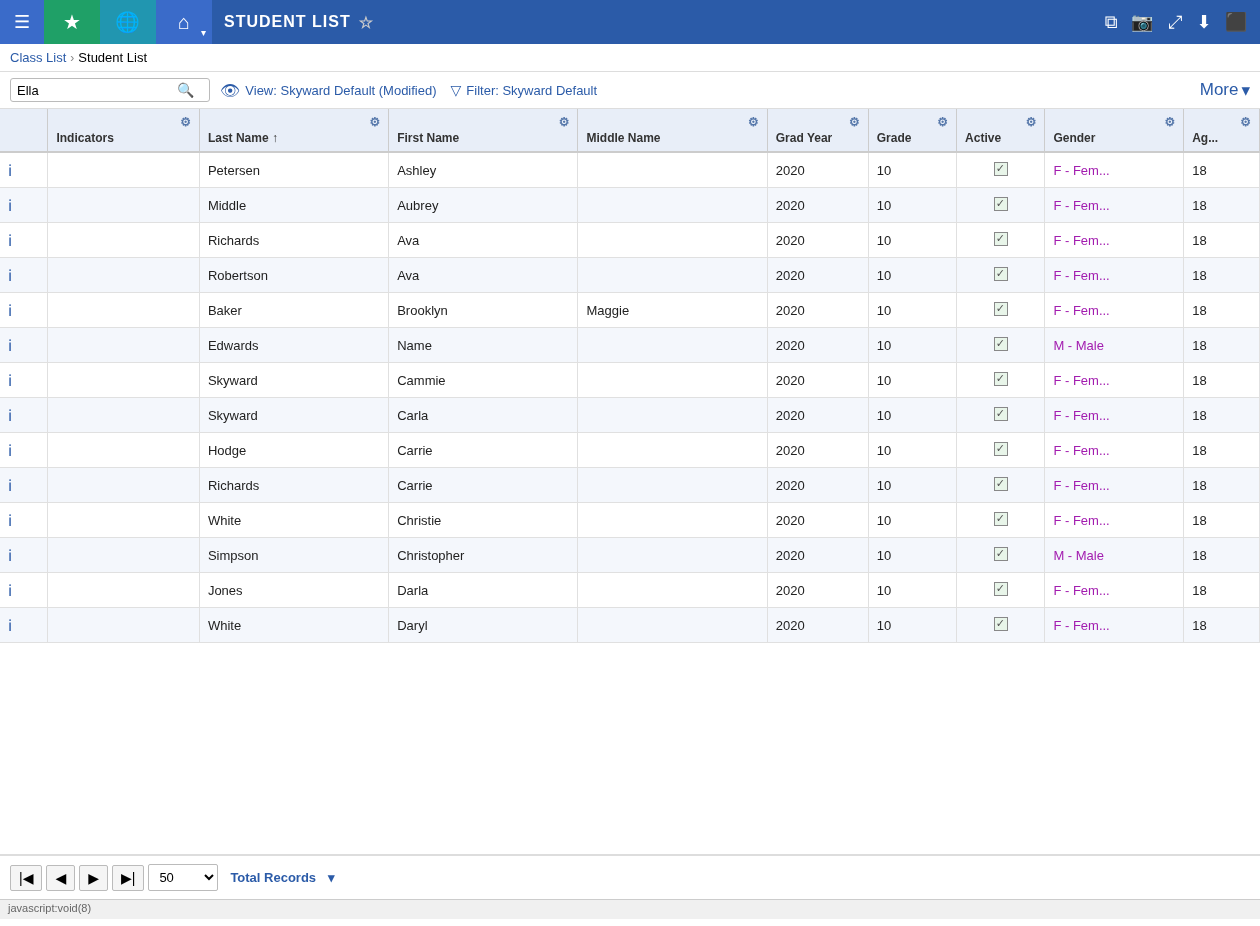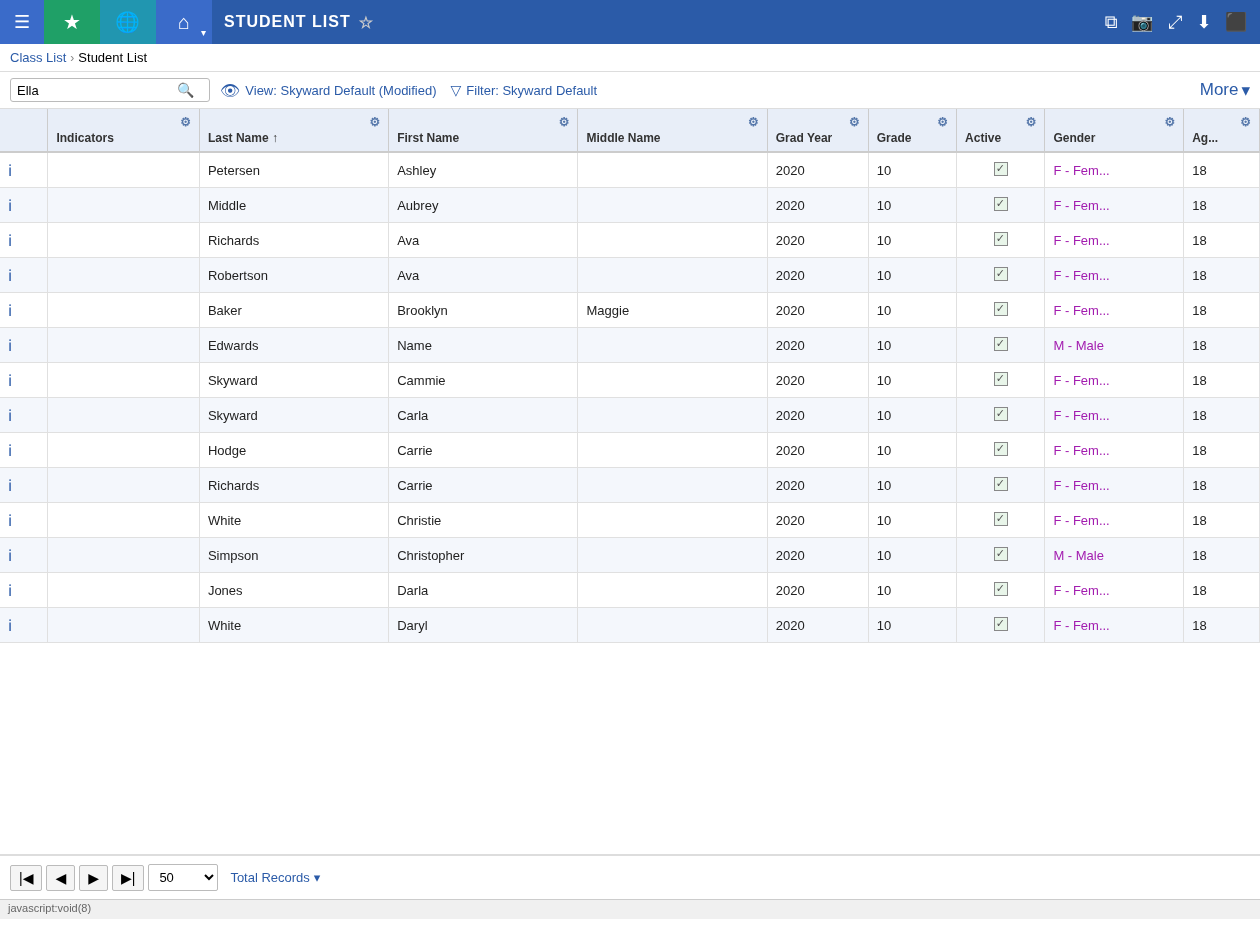--- a/index.html
+++ b/index.html
@@ -205,11 +205,12 @@
       cursor: pointer;
     }
     .total-records {
-      display: flex; align-items: flex-start; gap: 4px;
+      display: flex; align-items: flex-start; gap: 12px;
       color: #2b5ba8;
       cursor: pointer;
       font-size: 13px;
       margin-left: 8px;
+      font-weight: bold;
     }
     .status-bar {
       background: #f0f0f0;

